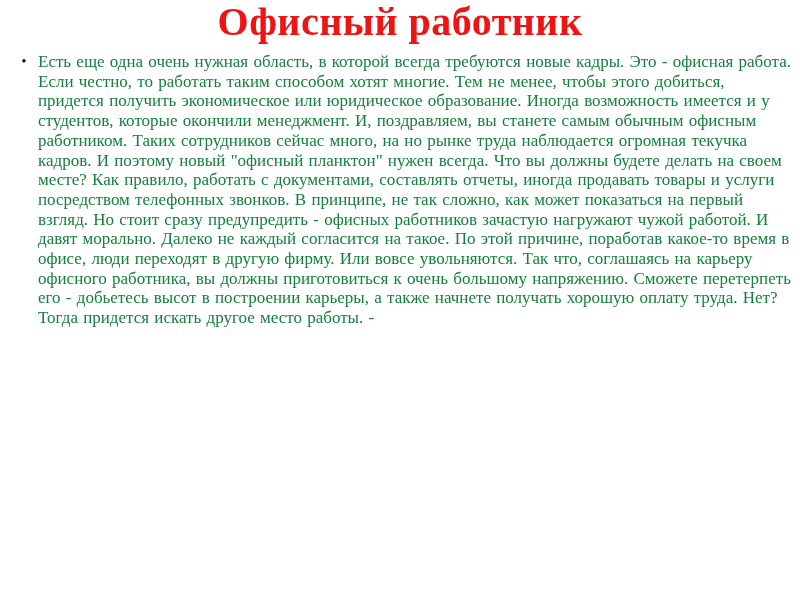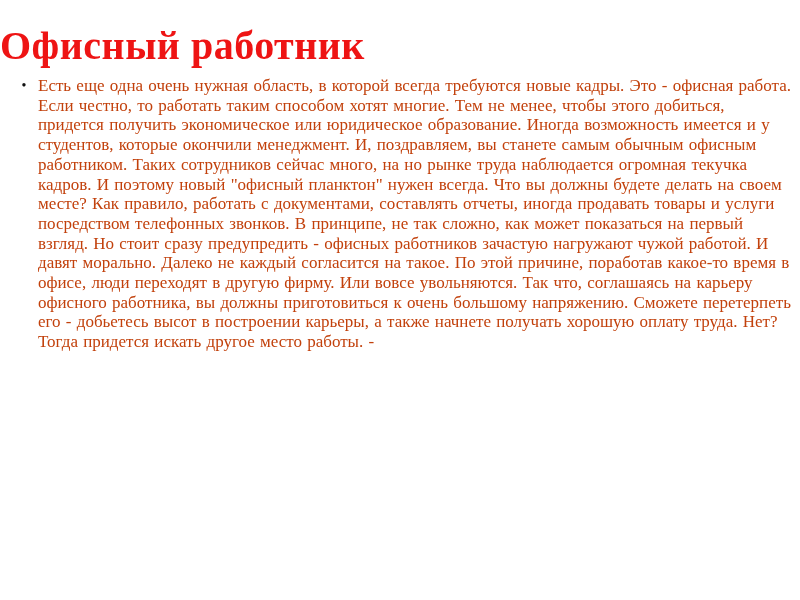--- a/index.html
+++ b/index.html
@@ -17,8 +17,7 @@
   }
   .slide-title {
     margin: 0;
-    padding-top: 24px;
-    text-align: left;
+    text-align: center;
     font-size: 40px;
     line-height: 44px;
     font-weight: 700;

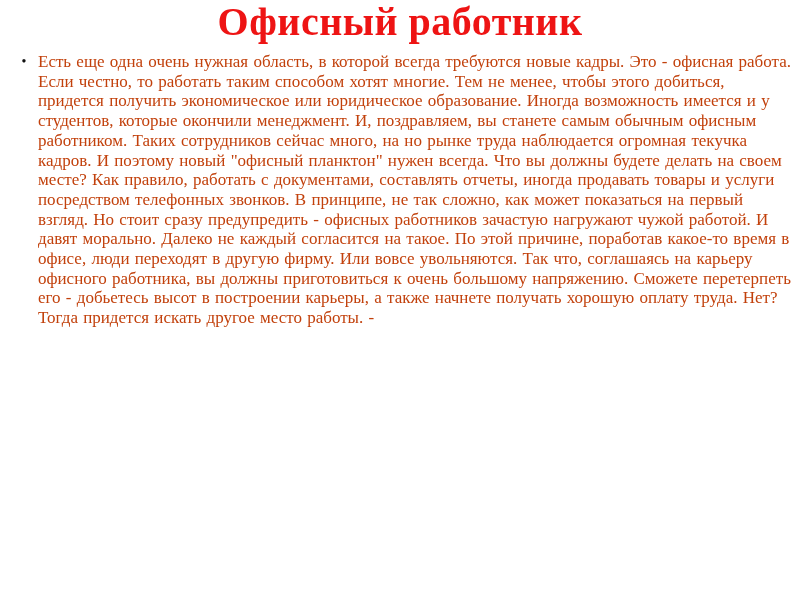--- a/index.html
+++ b/index.html
@@ -45,7 +45,7 @@
     flex: 1 1 auto;
     font-size: 17px;
     line-height: 19.7px;
-    color: #c2410c;
+    color: #15803d;
     text-align: left;
     word-spacing: 1px;
   }

